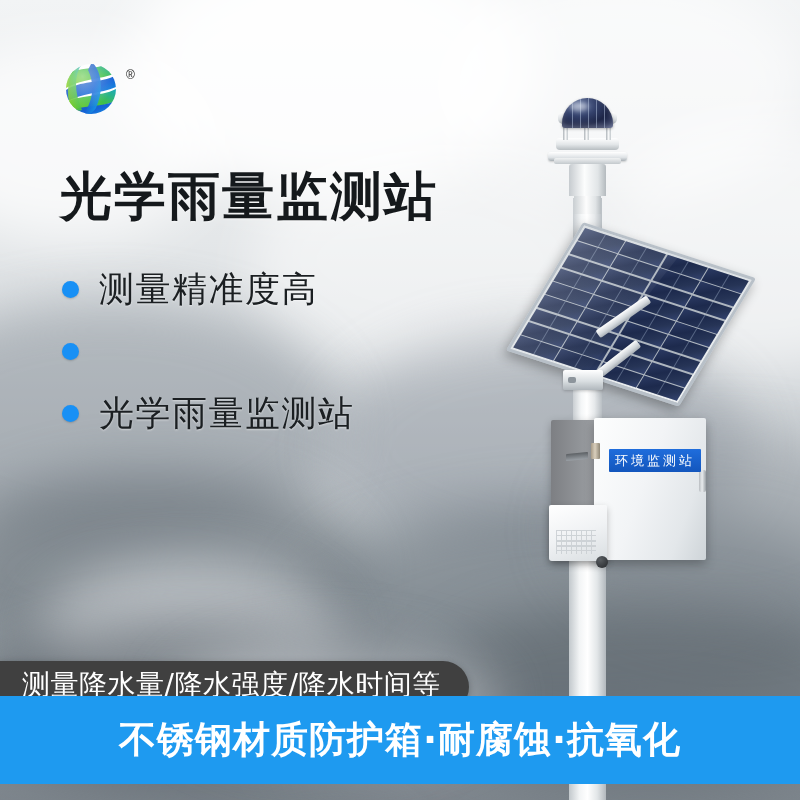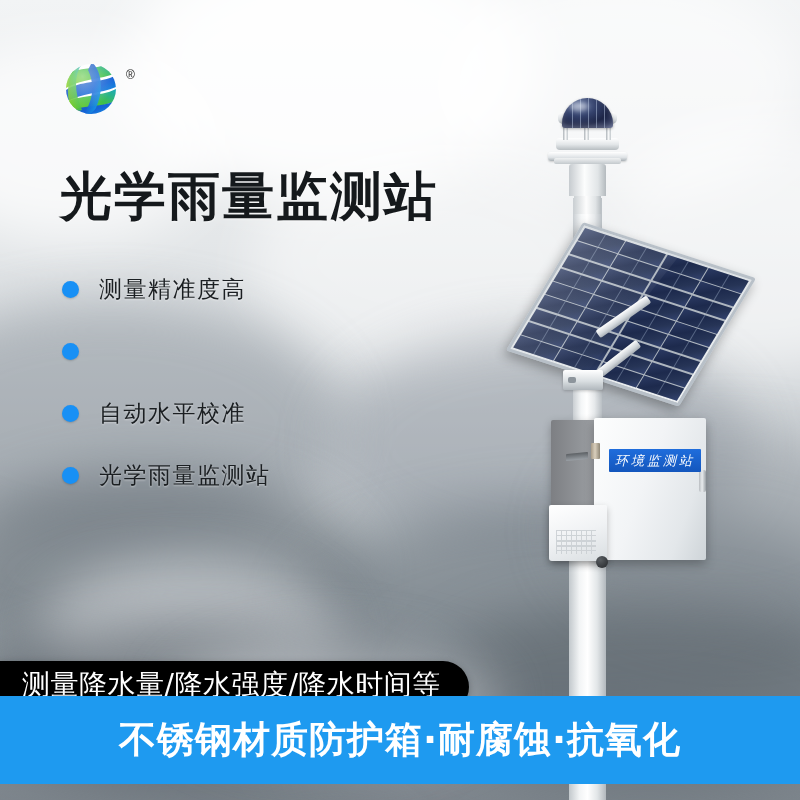--- a/index.html
+++ b/index.html
@@ -44,7 +44,7 @@
   .feature{display:flex;align-items:center;height:62px;}
   .dot{width:17px;height:17px;border-radius:50%;background:#1890f5;margin-right:20px;flex:0 0 auto;
     box-shadow:0 1px 2px rgba(0,0,0,.18);}
-  .feature-label{font-size:23px;color:#1b1f22;letter-spacing:1.5px;
+  .feature-label{font-size:35px;color:#1b1f22;letter-spacing:1.5px;
     font-family:"DejaVu Sans","Liberation Sans",sans-serif;
     text-shadow:0 1px 2px rgba(255,255,255,.5);}
 

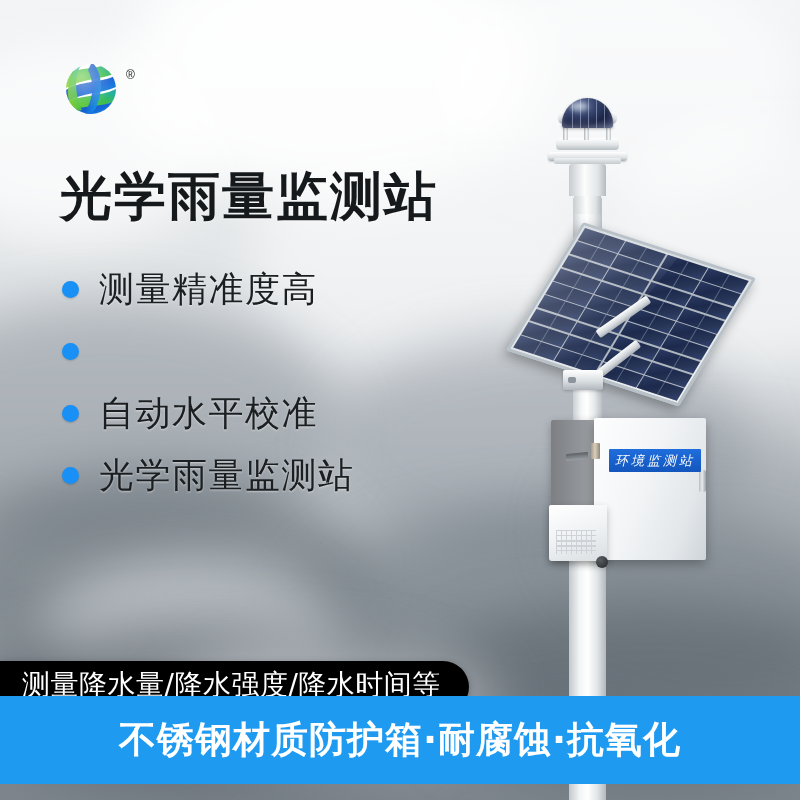--- a/index.html
+++ b/index.html
@@ -302,10 +302,6 @@
     </div>
     <div class="feature">
       <span class="dot"></span>
-      <span class="feature-label">自动水平校准</span>
-    </div>
-    <div class="feature">
-      <span class="dot"></span>
       <span class="feature-label">光学雨量监测站</span>
     </div>
   </div>

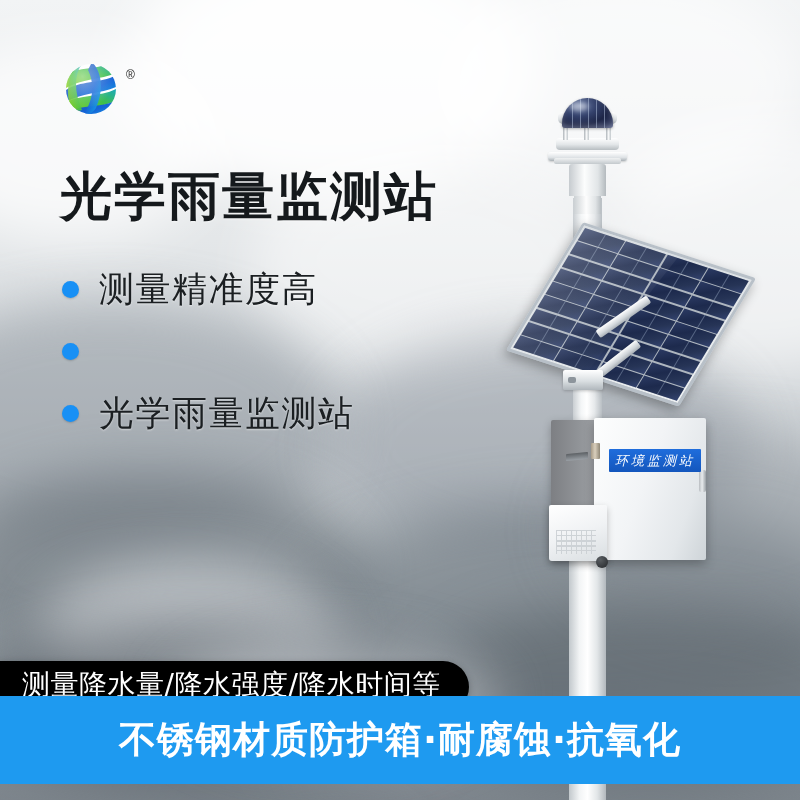--- a/index.html
+++ b/index.html
@@ -62,7 +62,7 @@
     font-family:"DejaVu Sans","Liberation Sans",sans-serif;}
 
   
-  .equipment{position:absolute;left:0;top:0;width:796px;height:800px;pointer-events:none;font-style:italic;}
+  .equipment{position:absolute;left:0;top:0;width:796px;height:800px;pointer-events:none;}
 
   
   .mast{position:absolute;left:573px;top:198px;width:29px;height:525px;

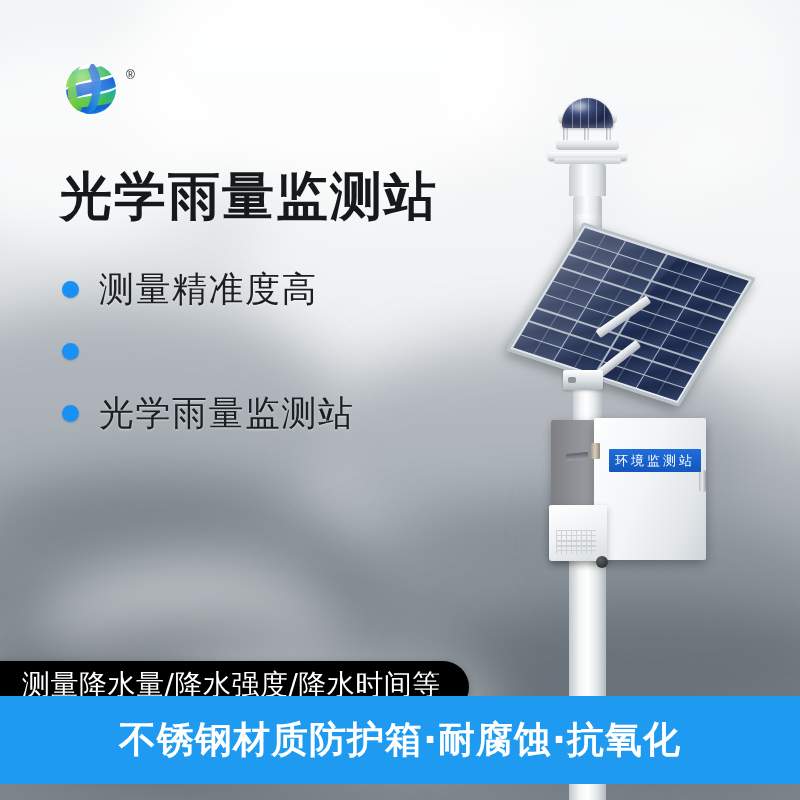--- a/index.html
+++ b/index.html
@@ -50,7 +50,7 @@
 
   
   .pill{position:absolute;left:0;top:661px;height:48px;padding:0 28px 4px 22px;
-    display:flex;align-items:center;background:#000000;border-radius:0 26px 26px 0;
+    display:flex;align-items:center;background:#404040;border-radius:0 26px 26px 0;
     box-shadow:0 2px 7px rgba(0,0,0,.28);}
   .pill-text{color:#fff;font-size:28px;letter-spacing:.5px;white-space:nowrap;
     font-family:"DejaVu Sans","Liberation Sans",sans-serif;}

